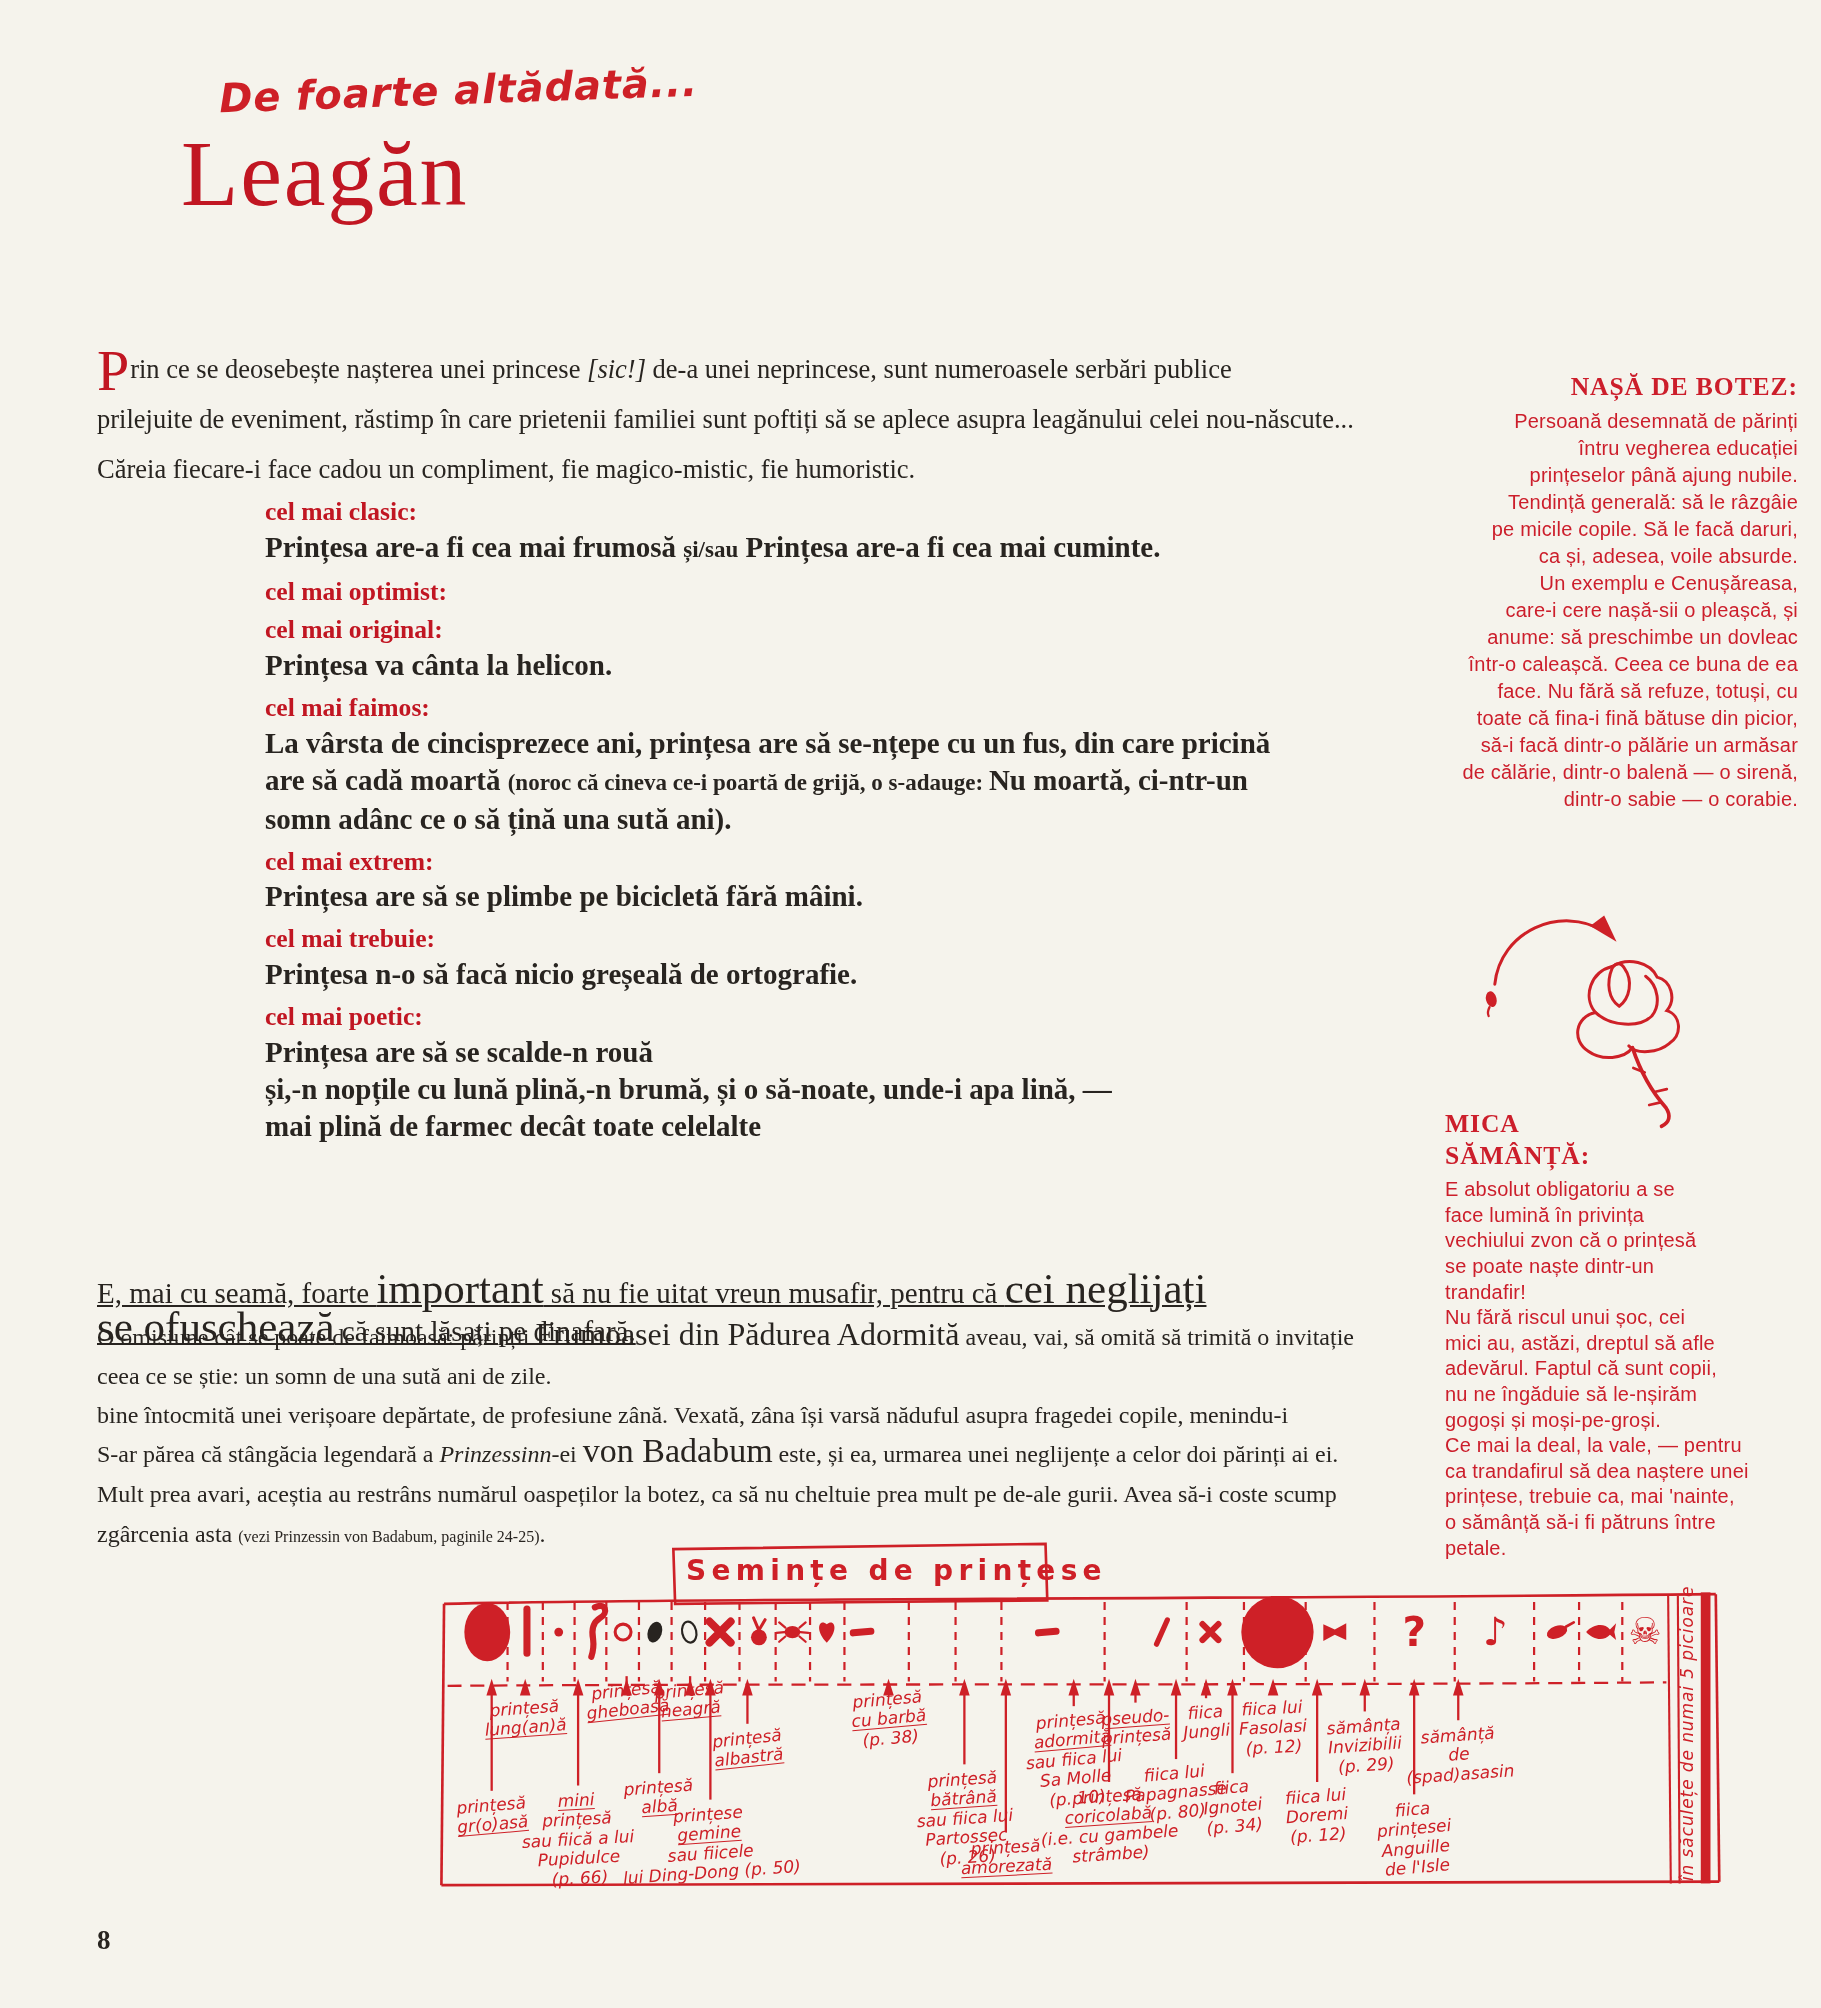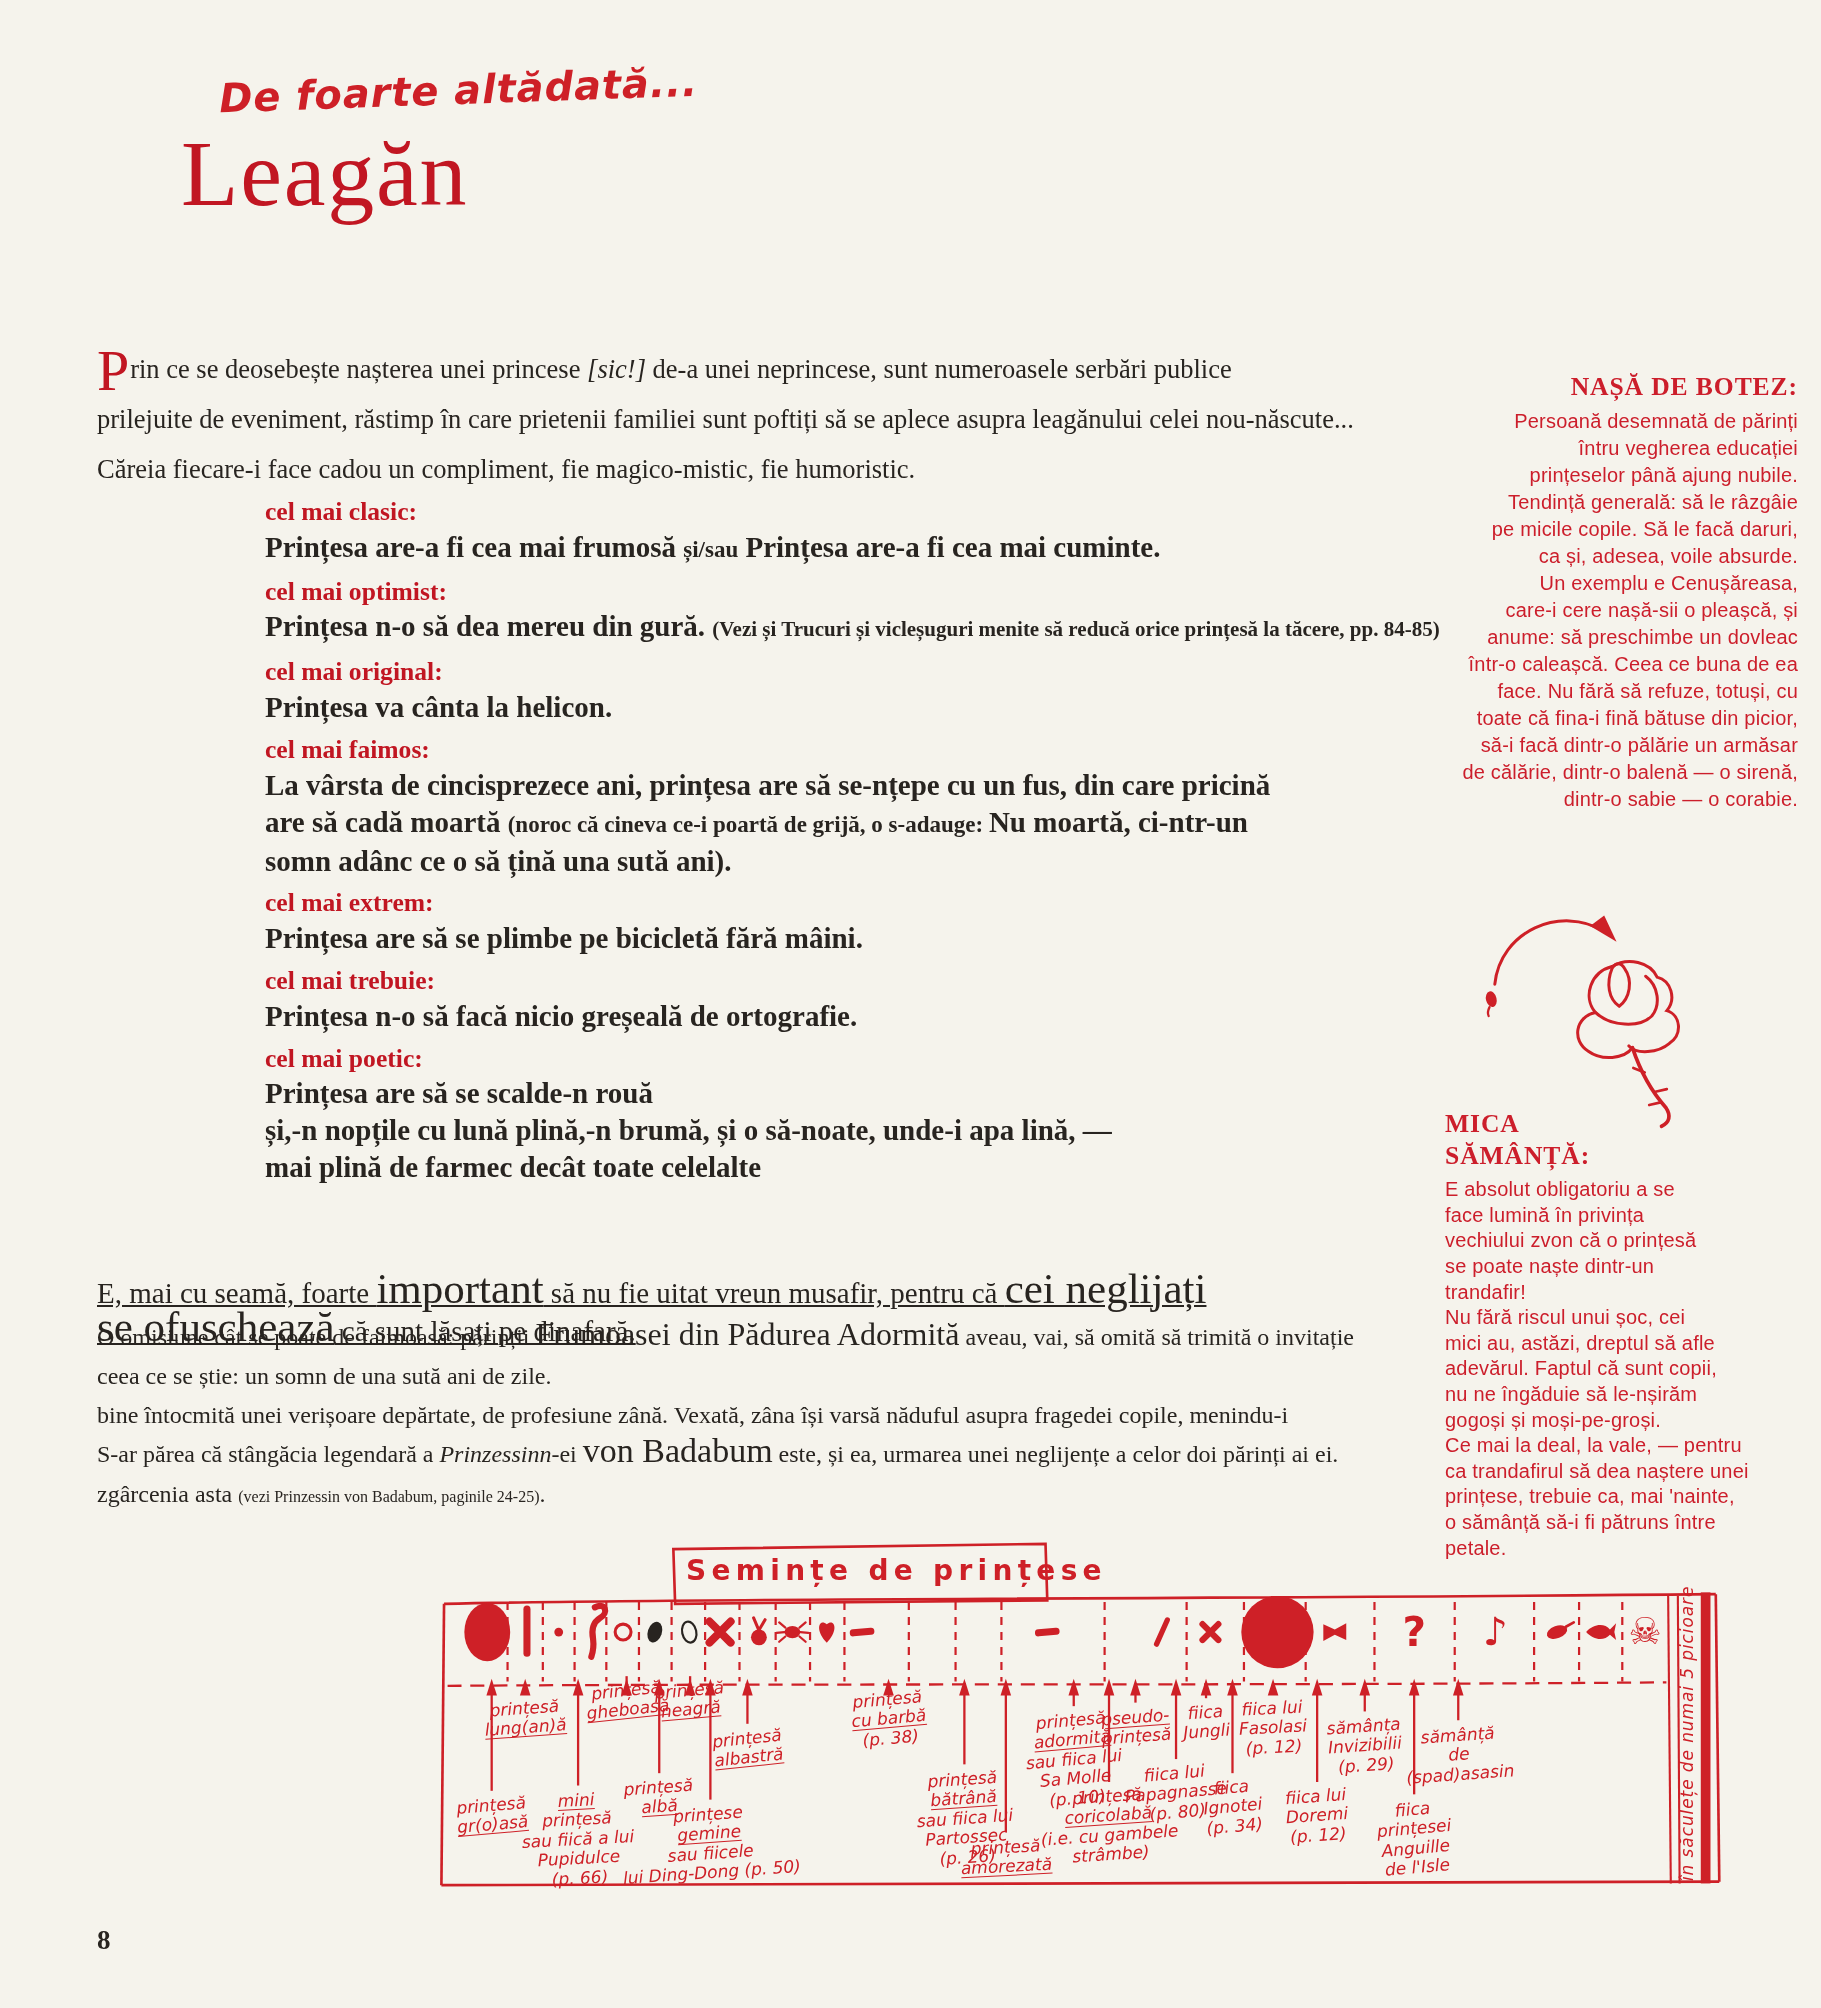--- a/index.html
+++ b/index.html
@@ -109,7 +109,6 @@
     </div>
     <div class="comp-item">
       <div class="comp-label">cel mai optimist:</div>
-      <div class="comp-text"><span>Prințesa n-o să dea mereu din gură. </span><span class="sm">(Vezi și Trucuri și vicleșuguri menite să reducă orice prințesă la tăcere, pp. 84-85)</span></div>
     </div>
     <div class="comp-item">
       <div class="comp-label">cel mai original:</div>

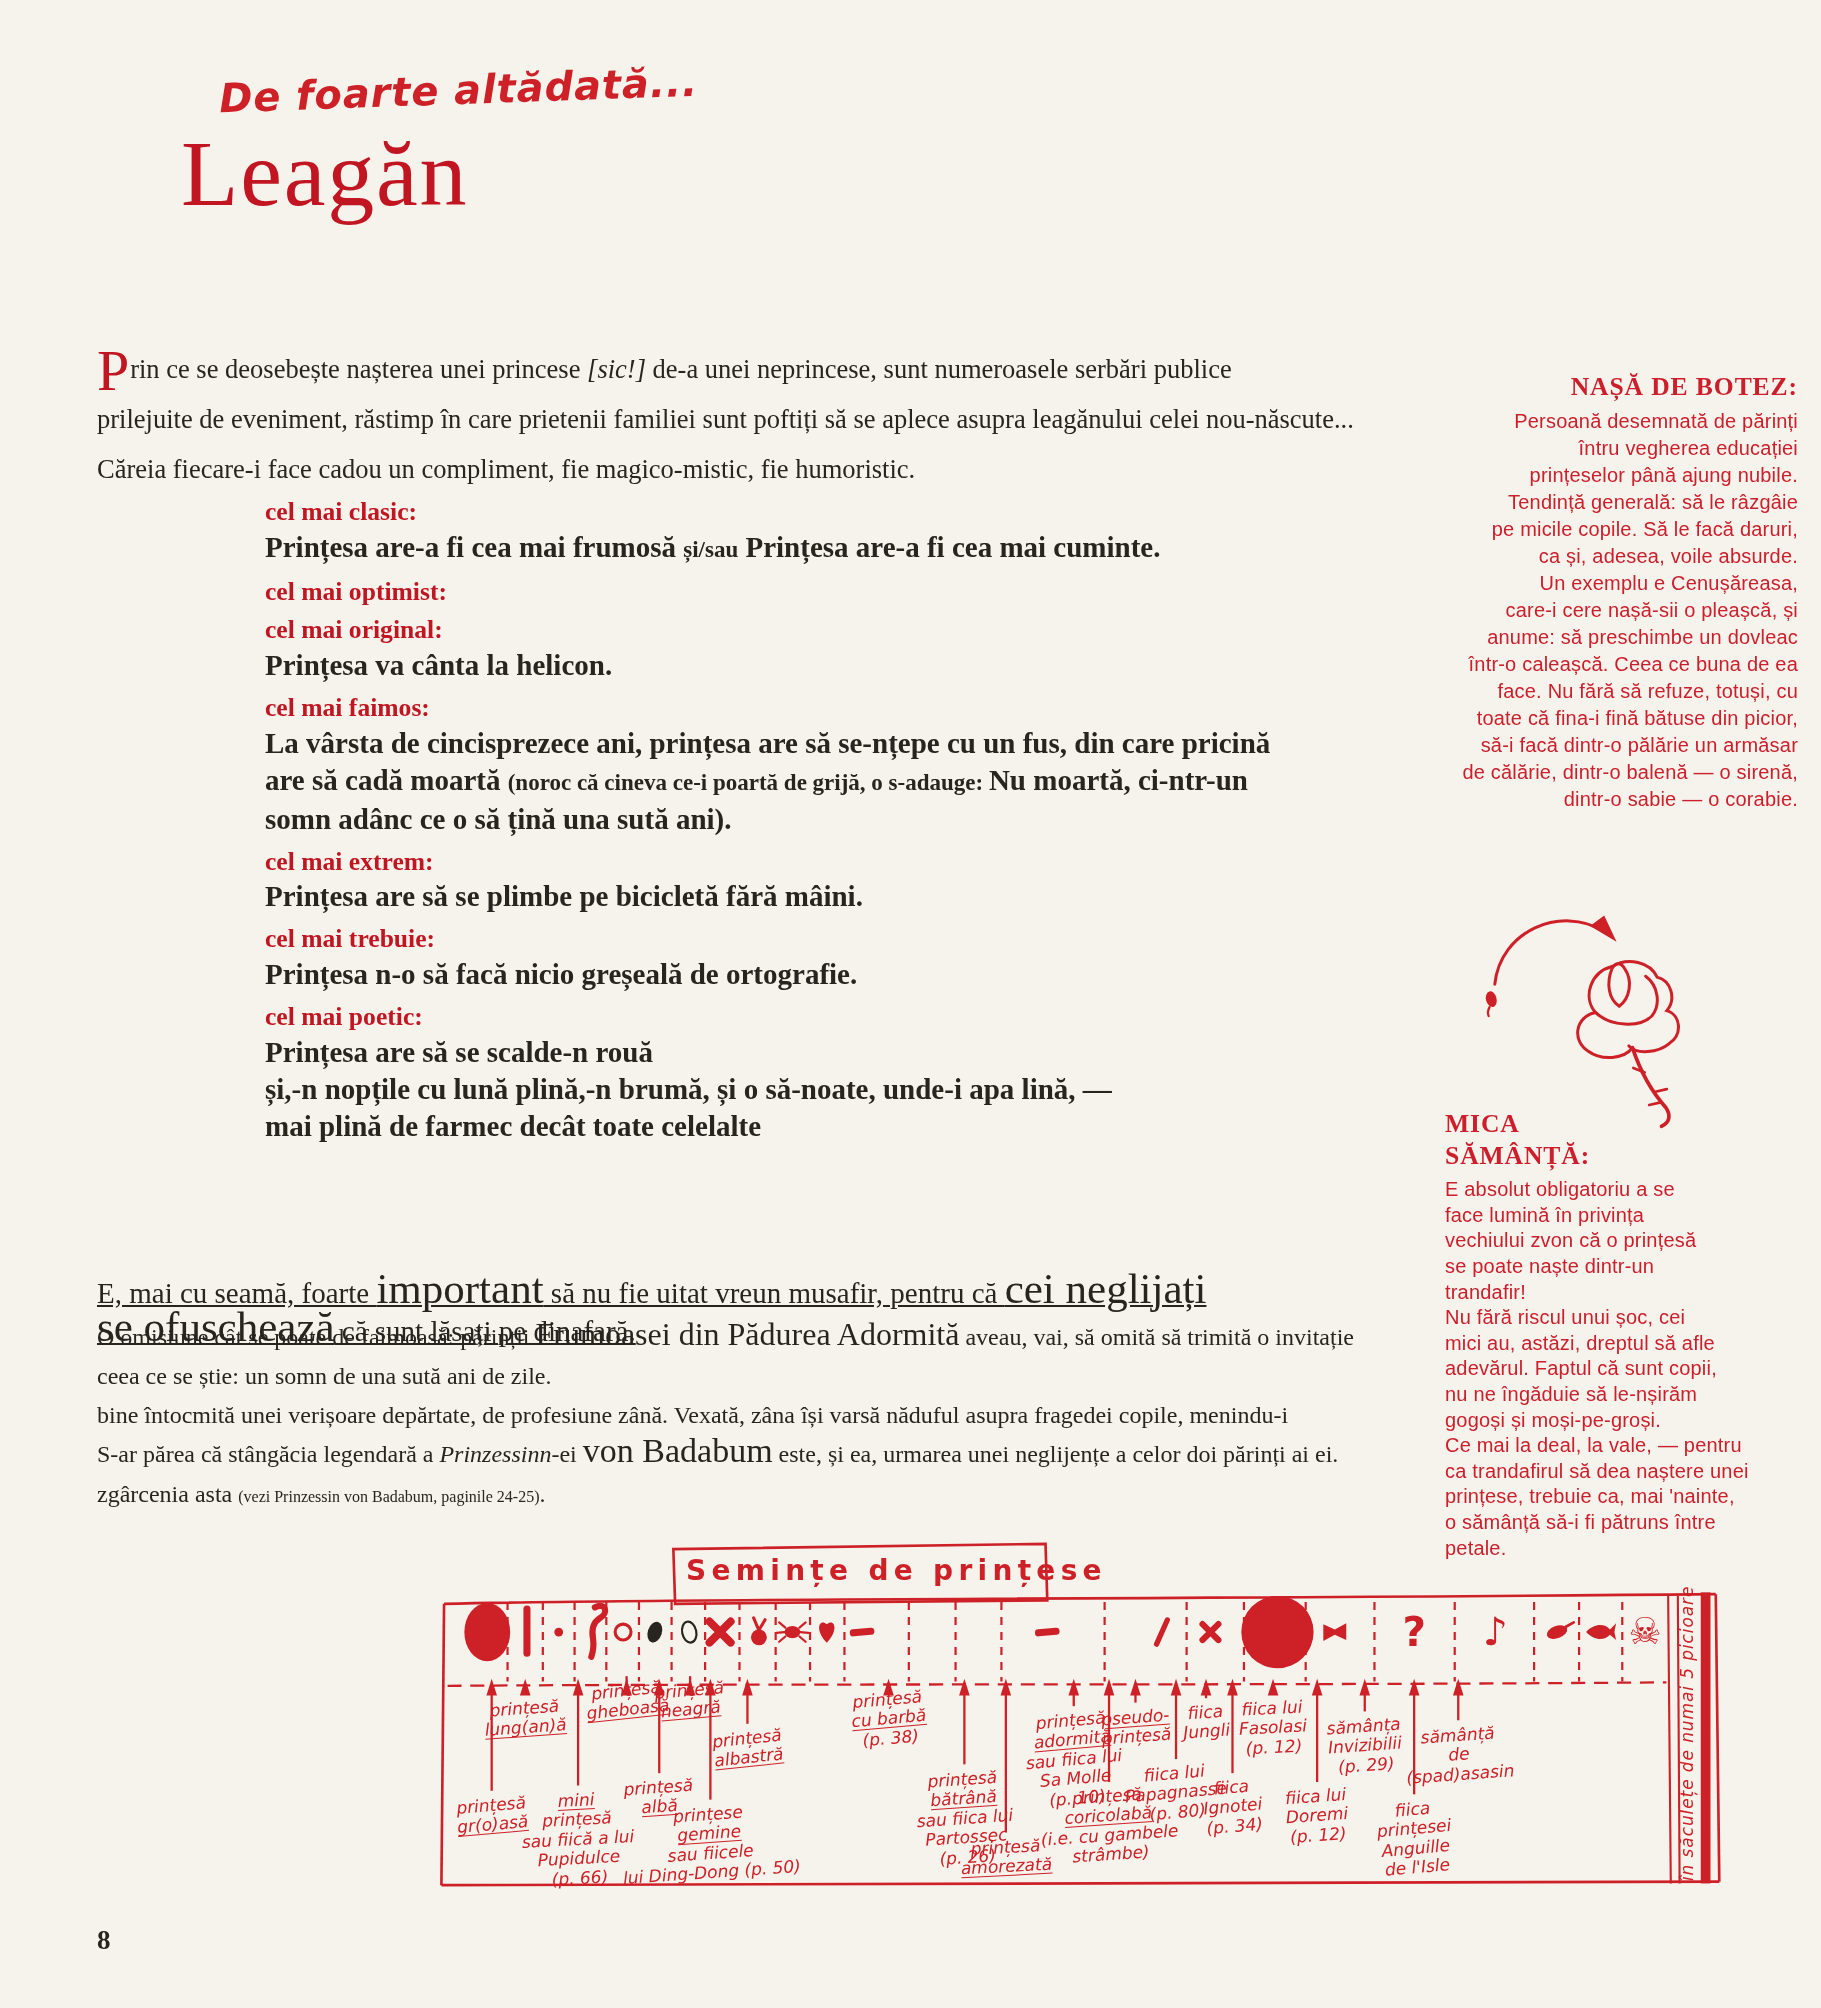--- a/index.html
+++ b/index.html
@@ -149,6 +149,7 @@
 
   <div class="badabum-para">
     <div class="ln"><span>S-ar părea că stângăcia legendară a </span><span class="it">Prinzessinn</span><span>-ei </span><span class="big">von Badabum</span><span> este, și ea, urmarea unei neglijențe a celor doi părinți ai ei.</span></div>
+    <div class="ln">Mult prea avari, aceștia au restrâns numărul oaspeților la botez, ca să nu cheltuie prea mult pe de-ale gurii. Avea să-i coste scump</div>
     <div class="ln"><span>zgârcenia asta </span><span class="sm">(vezi Prinzessin von Badabum, paginile 24-25)</span><span>.</span></div>
   </div>
 

